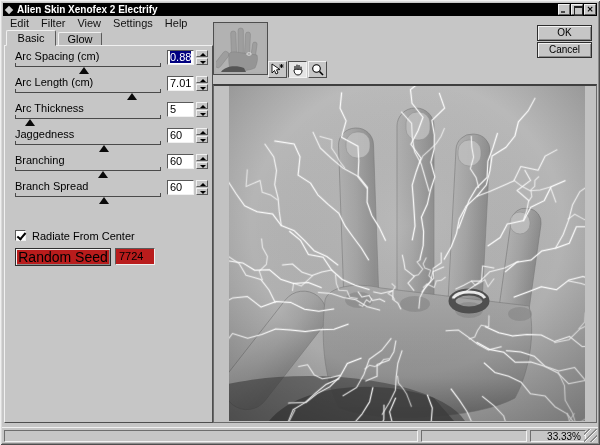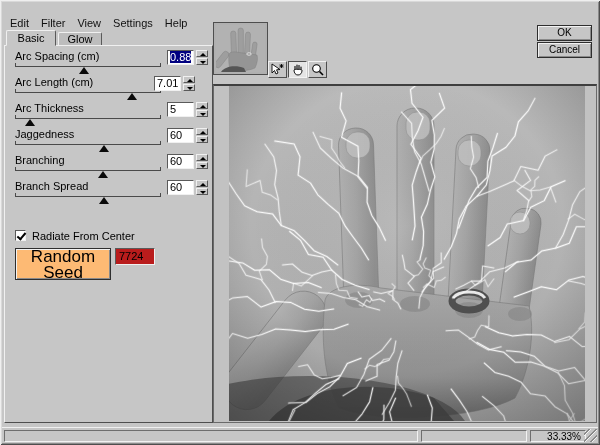--- a/index.html
+++ b/index.html
@@ -79,6 +79,15 @@
 
 <div class="window">
 
+  <div class="titlebar">
+    <span class="app-icon"></span>
+    <span>Alien Skin Xenofex 2 Electrify</span>
+    <span class="wctl">
+      <span class="wbtn min"><span></span></span>
+      <span class="wbtn max"><span></span></span>
+      <span class="wbtn close"><span></span></span>
+    </span>
+  </div>
 
   <div class="menubar">
     <span class="menu-item">Edit</span>

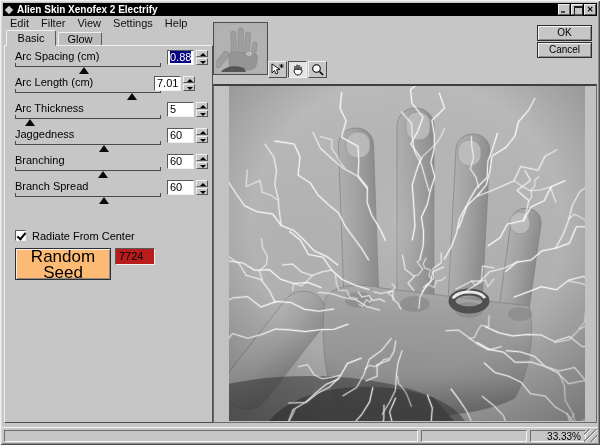--- a/index.html
+++ b/index.html
@@ -165,7 +165,7 @@
           <div class="dn"></div>
         </div>
     </div>
-    <div style="position:absolute;right:17px;top:30px;width:45px;height:24px">
+    <div style="position:absolute;right:4px;top:30px;width:45px;height:24px">
       <div class="sval" style="right:14px"><span>7.01</span></div>
       <div class="spin" style="right:0">
           <div class="up"></div>

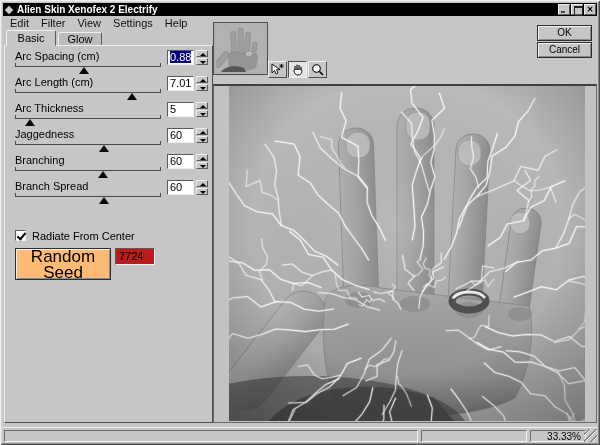--- a/index.html
+++ b/index.html
@@ -50,8 +50,8 @@
   .chk.checked::after{content:"";position:absolute;left:1px;top:2px;width:7px;height:3px;border-left:2px solid #000;border-bottom:2px solid #000;transform:rotate(-50deg);}
   .chklabel{font-size:11px;}
   .seedrow{position:absolute;left:10px;top:202px;height:18px;display:flex;}
-  .seedbtn{width:96px;height:32px;background:#fdba74;border:1px solid #2e2e2e;
-    box-shadow:inset 1px 1px 0 #f2f2f2, inset -1px -1px 0 #8a8a8a;font-size:17px;text-align:center;line-height:16px;}
+  .seedbtn{width:96px;height:18px;background:#b91c1c;border:1px solid #2e2e2e;
+    box-shadow:inset 1px 1px 0 #f2f2f2, inset -1px -1px 0 #8a8a8a;font-size:14px;text-align:center;line-height:16px;}
   .seedfield{margin-left:4px;width:40px;height:17px;background:#b91c1c;border:1px solid;border-color:#5a5a5a #f0f0f0 #f0f0f0 #5a5a5a;font-size:11px;line-height:15px;padding-left:3px;}
   
   .thumbframe{position:absolute;left:213px;top:22px;width:55px;height:53px;background:#b0b0b0;border:1px solid #4e4e4e;padding:2px;}

